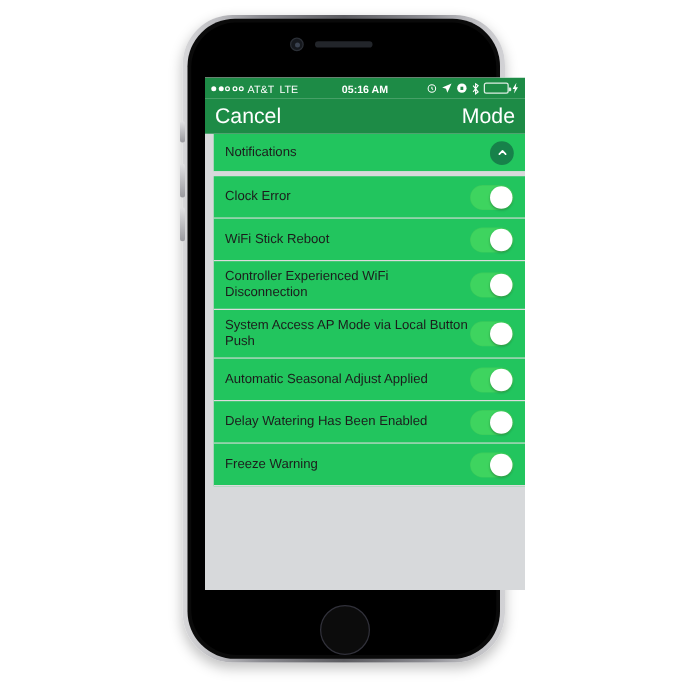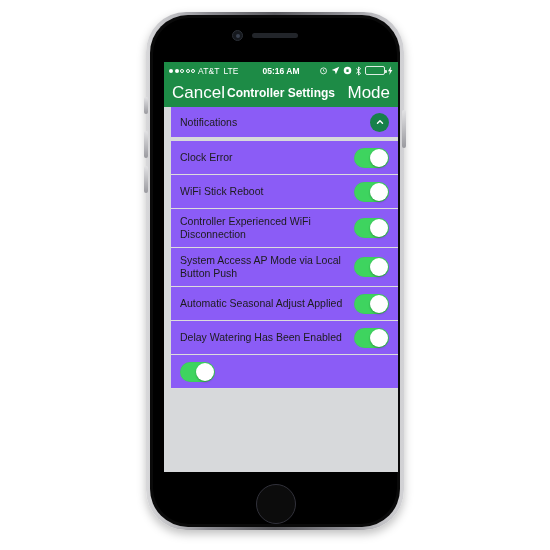--- a/index.html
+++ b/index.html
@@ -104,7 +104,7 @@
   .screen {
     position: absolute;
     left: 164px; top: 62px;
-    width: 234px; height: 410px;
+    width: 256px; height: 410px;
     background: #ffffff;
     overflow: hidden;
   }

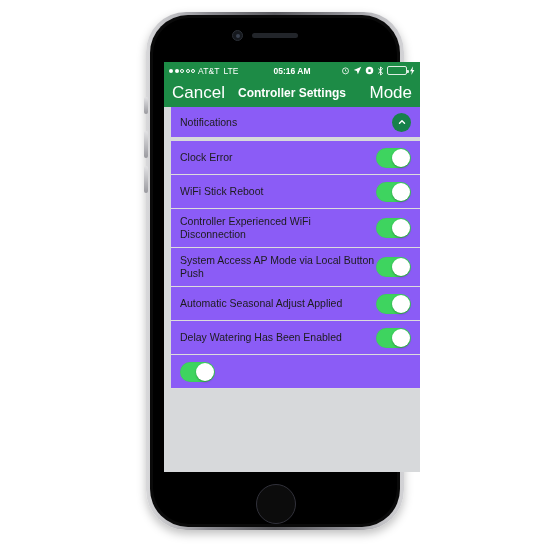--- a/index.html
+++ b/index.html
@@ -331,7 +331,6 @@
 
     <div class="nav-bar">
       <div class="nav-btn">Cancel</div>
-      <div class="nav-title">Controller Settings</div>
       <div class="nav-btn">Mode</div>
     </div>
 

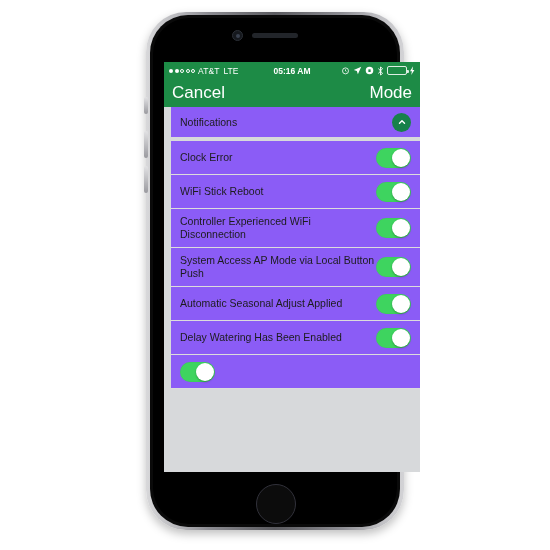--- a/index.html
+++ b/index.html
@@ -211,7 +211,7 @@
   .section-gap { height: 4px; background: #d7d9db; }
 
   .row {
-    background: #8b5cf6;
+    background: #22c55e;
     display: flex;
     align-items: center;
     padding: 0 9px 0 9px;

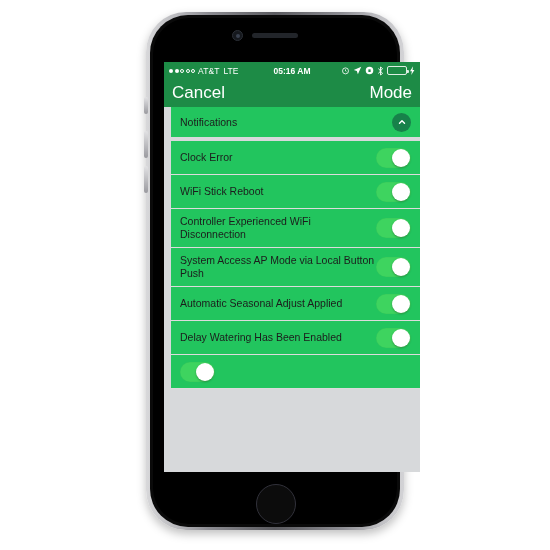--- a/index.html
+++ b/index.html
@@ -385,6 +385,7 @@
             </div>
           </div>
           <div class="row">
+            <div class="row-label">Freeze Warning</div>
             <div class="toggle" style="background: rgb(62, 212, 95);">
               <div class="knob"></div>
             </div>

